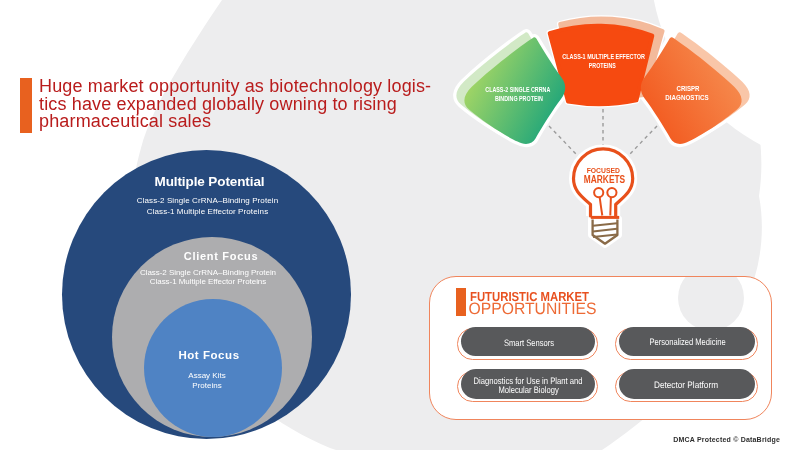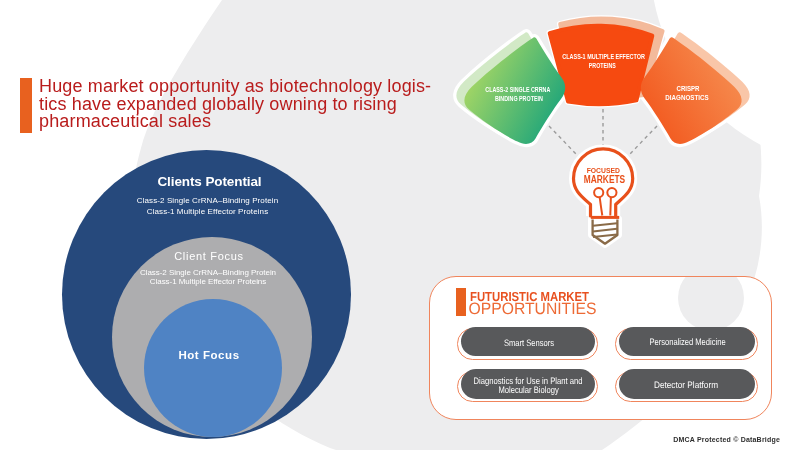--- a/index.html
+++ b/index.html
@@ -119,7 +119,7 @@
   <div class="circ cnavy"></div>
   <div class="circ cgray"></div>
   <div class="circ cblue"></div>
-  <div class="ctext" style="left:65px;width:289px;top:174.6px;font-size:13.5px;font-weight:bold;letter-spacing:-0.1px;line-height:14px;">Clients Potential</div>
+  <div class="ctext" style="left:65px;width:289px;top:174.6px;font-size:13.5px;font-weight:bold;letter-spacing:-0.1px;line-height:14px;">Multiple Potential</div>
   <div class="ctext" style="left:63px;width:289px;top:195px;font-size:8px;letter-spacing:0.1px;line-height:11.2px;">Class-2 Single CrRNA–Binding Protein<br>Class-1 Multiple Effector Proteins</div>
   <div class="ctext" style="left:109px;width:200px;top:249.7px;font-size:11px;font-weight:normal;letter-spacing:0.7px;line-height:12px;">Client Focus</div>
   <div class="ctext" style="left:108px;width:200px;top:267.8px;font-size:8px;letter-spacing:-0.05px;line-height:9.5px;">Class-2 Single CrRNA–Binding Protein<br>Class-1 Multiple Effector Proteins</div>

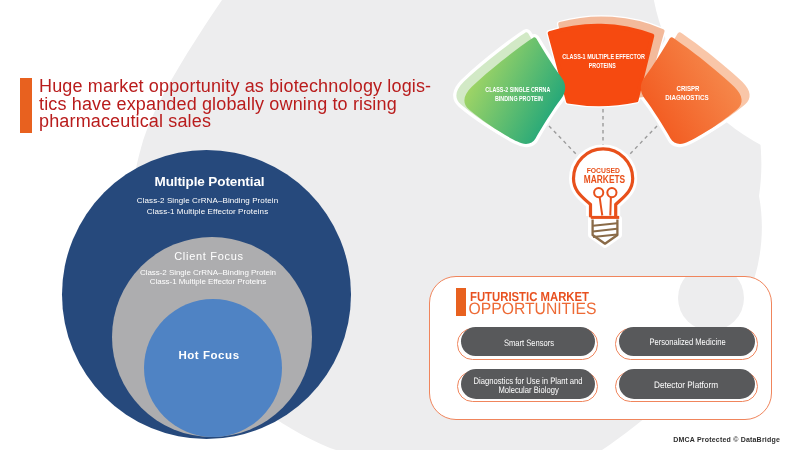--- a/index.html
+++ b/index.html
@@ -121,7 +121,7 @@
   <div class="circ cblue"></div>
   <div class="ctext" style="left:65px;width:289px;top:174.6px;font-size:13.5px;font-weight:bold;letter-spacing:-0.1px;line-height:14px;">Multiple Potential</div>
   <div class="ctext" style="left:63px;width:289px;top:195px;font-size:8px;letter-spacing:0.1px;line-height:11.2px;">Class-2 Single CrRNA–Binding Protein<br>Class-1 Multiple Effector Proteins</div>
-  <div class="ctext" style="left:109px;width:200px;top:249.7px;font-size:11px;font-weight:normal;letter-spacing:0.7px;line-height:12px;">Client Focus</div>
+  <div class="ctext" style="left:121px;width:200px;top:249.7px;font-size:11px;font-weight:bold;letter-spacing:0.7px;line-height:12px;">Client Focus</div>
   <div class="ctext" style="left:108px;width:200px;top:267.8px;font-size:8px;letter-spacing:-0.05px;line-height:9.5px;">Class-2 Single CrRNA–Binding Protein<br>Class-1 Multiple Effector Proteins</div>
   <div class="ctext" style="left:140px;width:138px;top:348.6px;font-size:11.5px;font-weight:bold;letter-spacing:0.55px;line-height:12px;">Hot Focus</div>
 

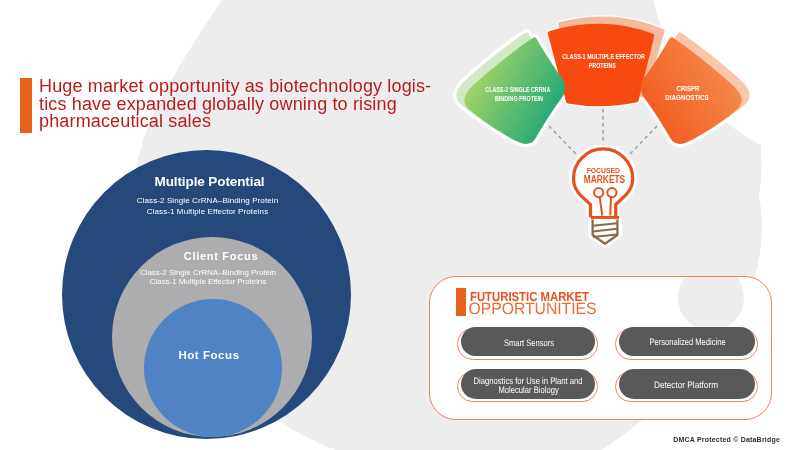--- a/index.html
+++ b/index.html
@@ -124,6 +124,7 @@
   <div class="ctext" style="left:121px;width:200px;top:249.7px;font-size:11px;font-weight:bold;letter-spacing:0.7px;line-height:12px;">Client Focus</div>
   <div class="ctext" style="left:108px;width:200px;top:267.8px;font-size:8px;letter-spacing:-0.05px;line-height:9.5px;">Class-2 Single CrRNA–Binding Protein<br>Class-1 Multiple Effector Proteins</div>
   <div class="ctext" style="left:140px;width:138px;top:348.6px;font-size:11.5px;font-weight:bold;letter-spacing:0.55px;line-height:12px;">Hot Focus</div>
+  <div class="ctext" style="left:138px;width:138px;top:370.8px;font-size:8px;line-height:10px;">Assay Kits<br>Proteins</div>
 
   <div class="fbox">
       <div style="position:absolute;left:248px;top:-12px;width:66px;height:66px;border-radius:50%;background:#ededee;"></div>

